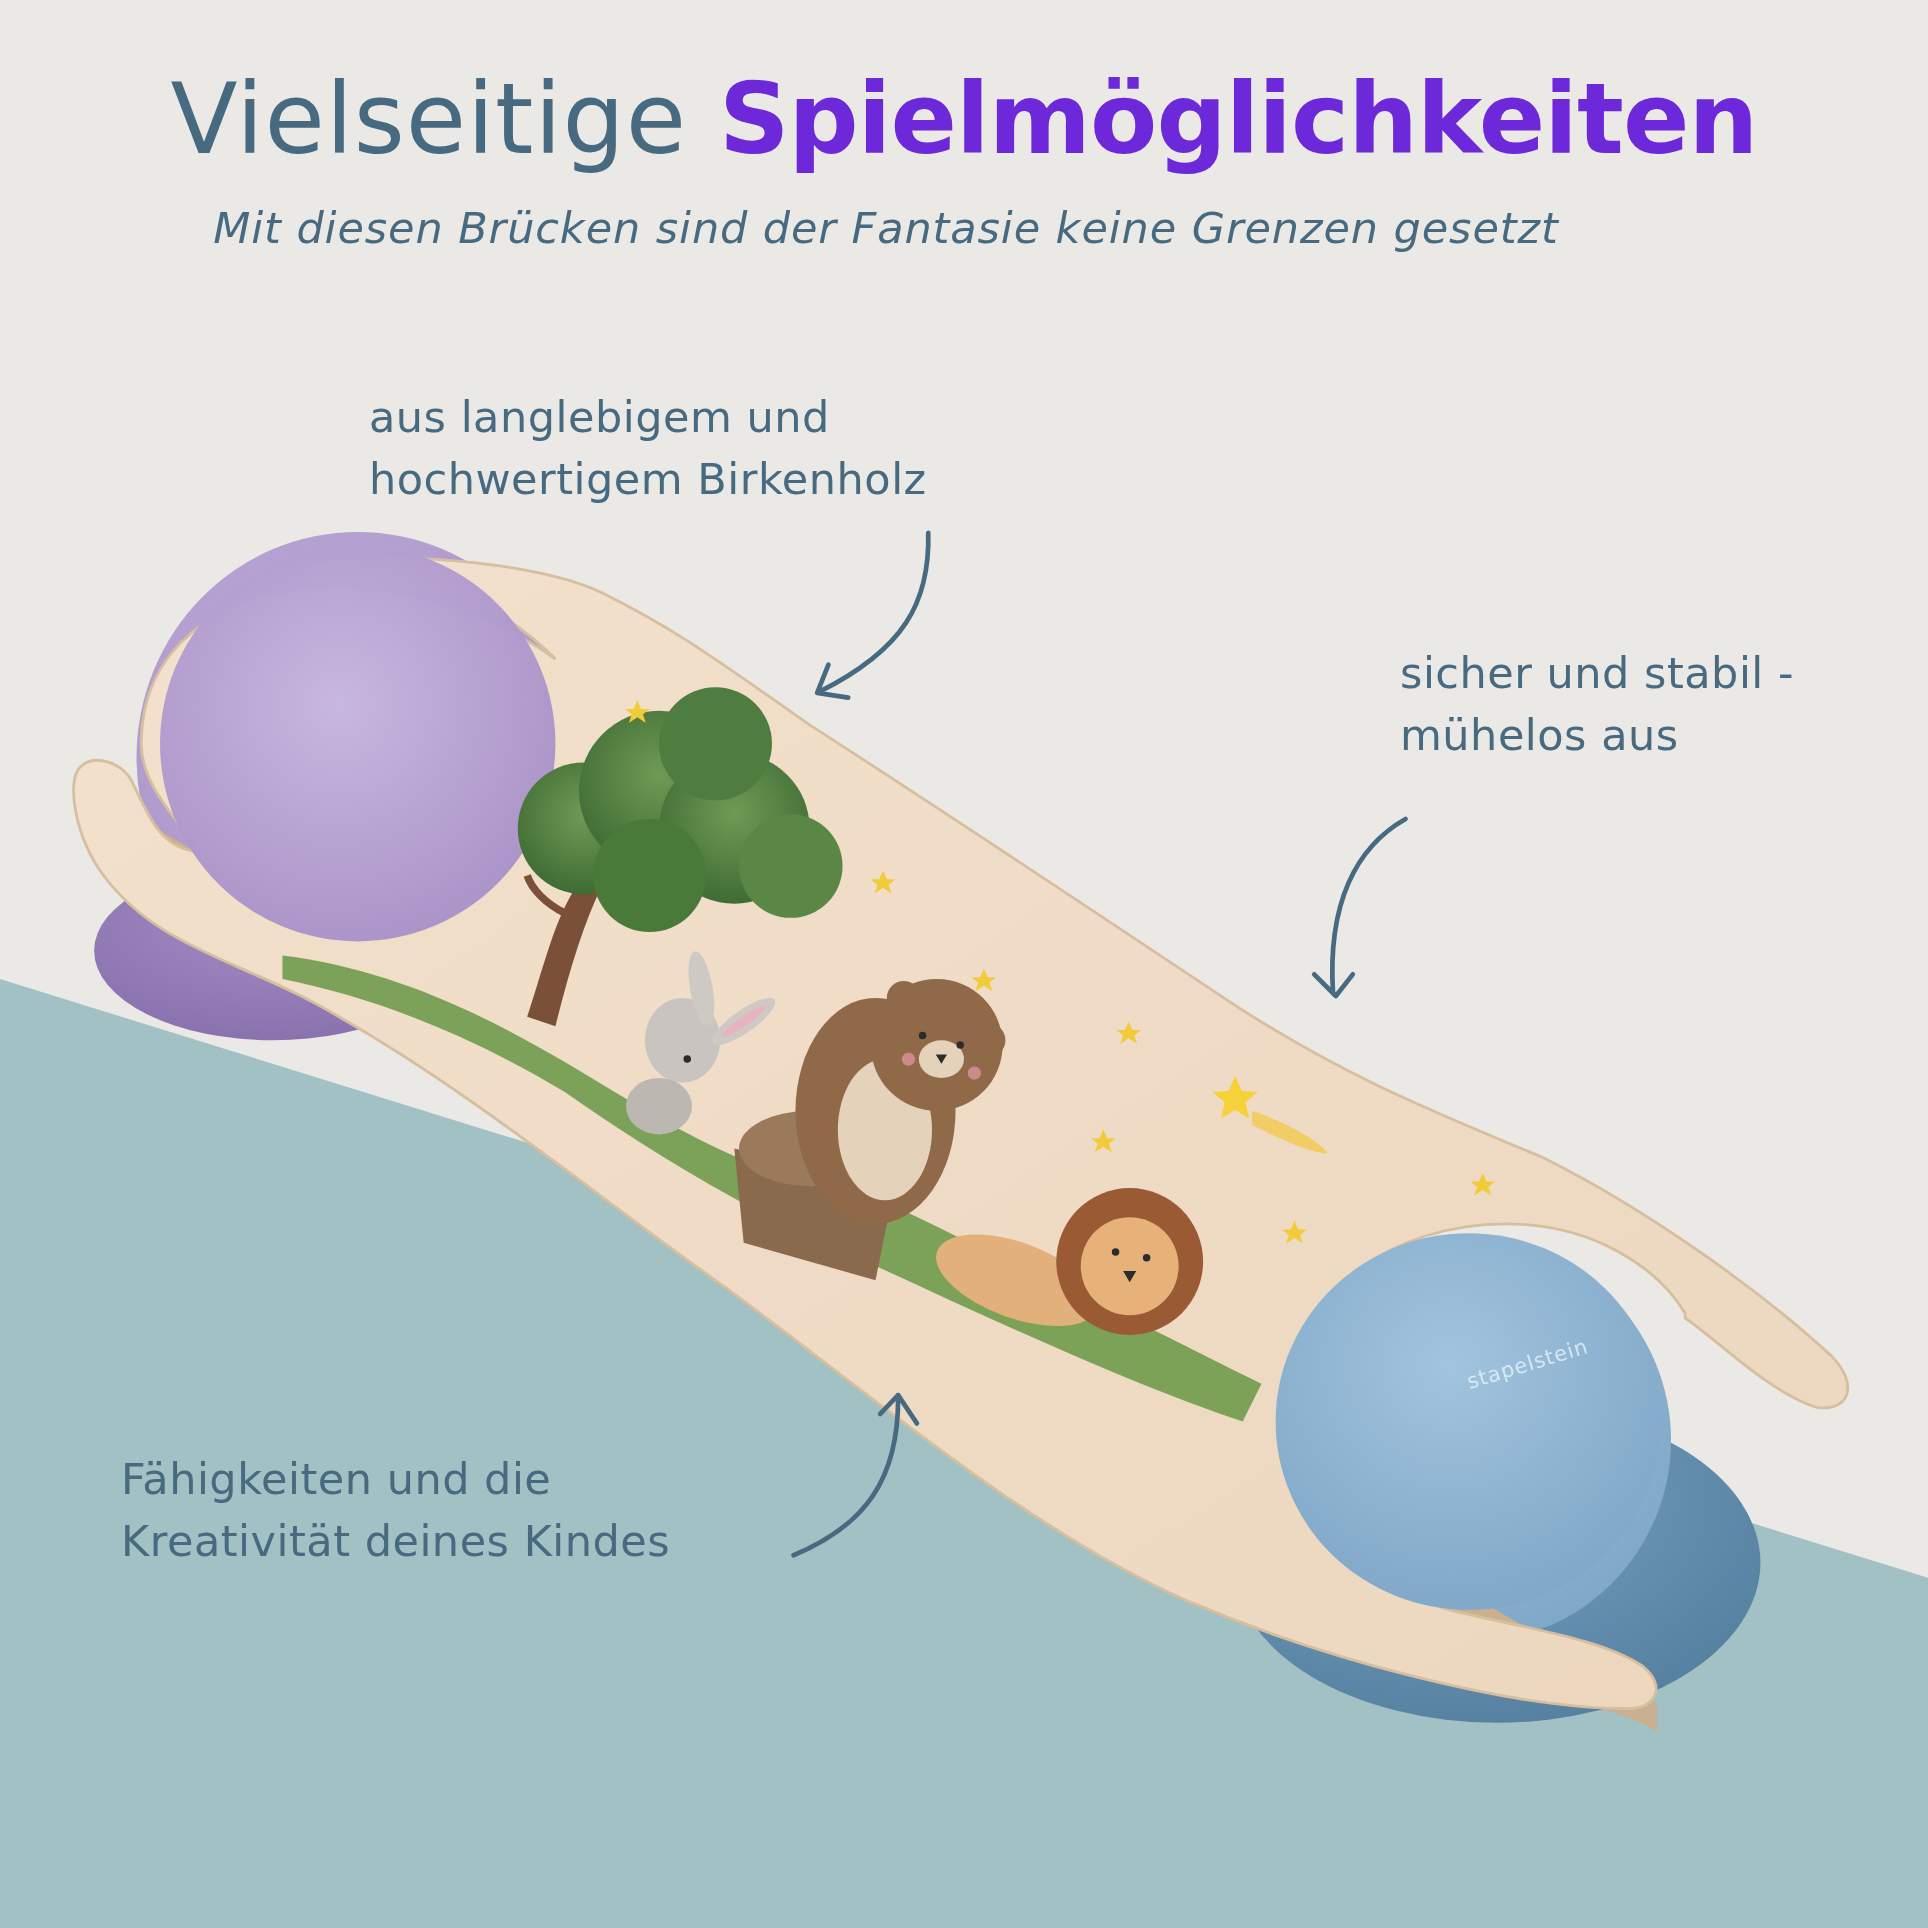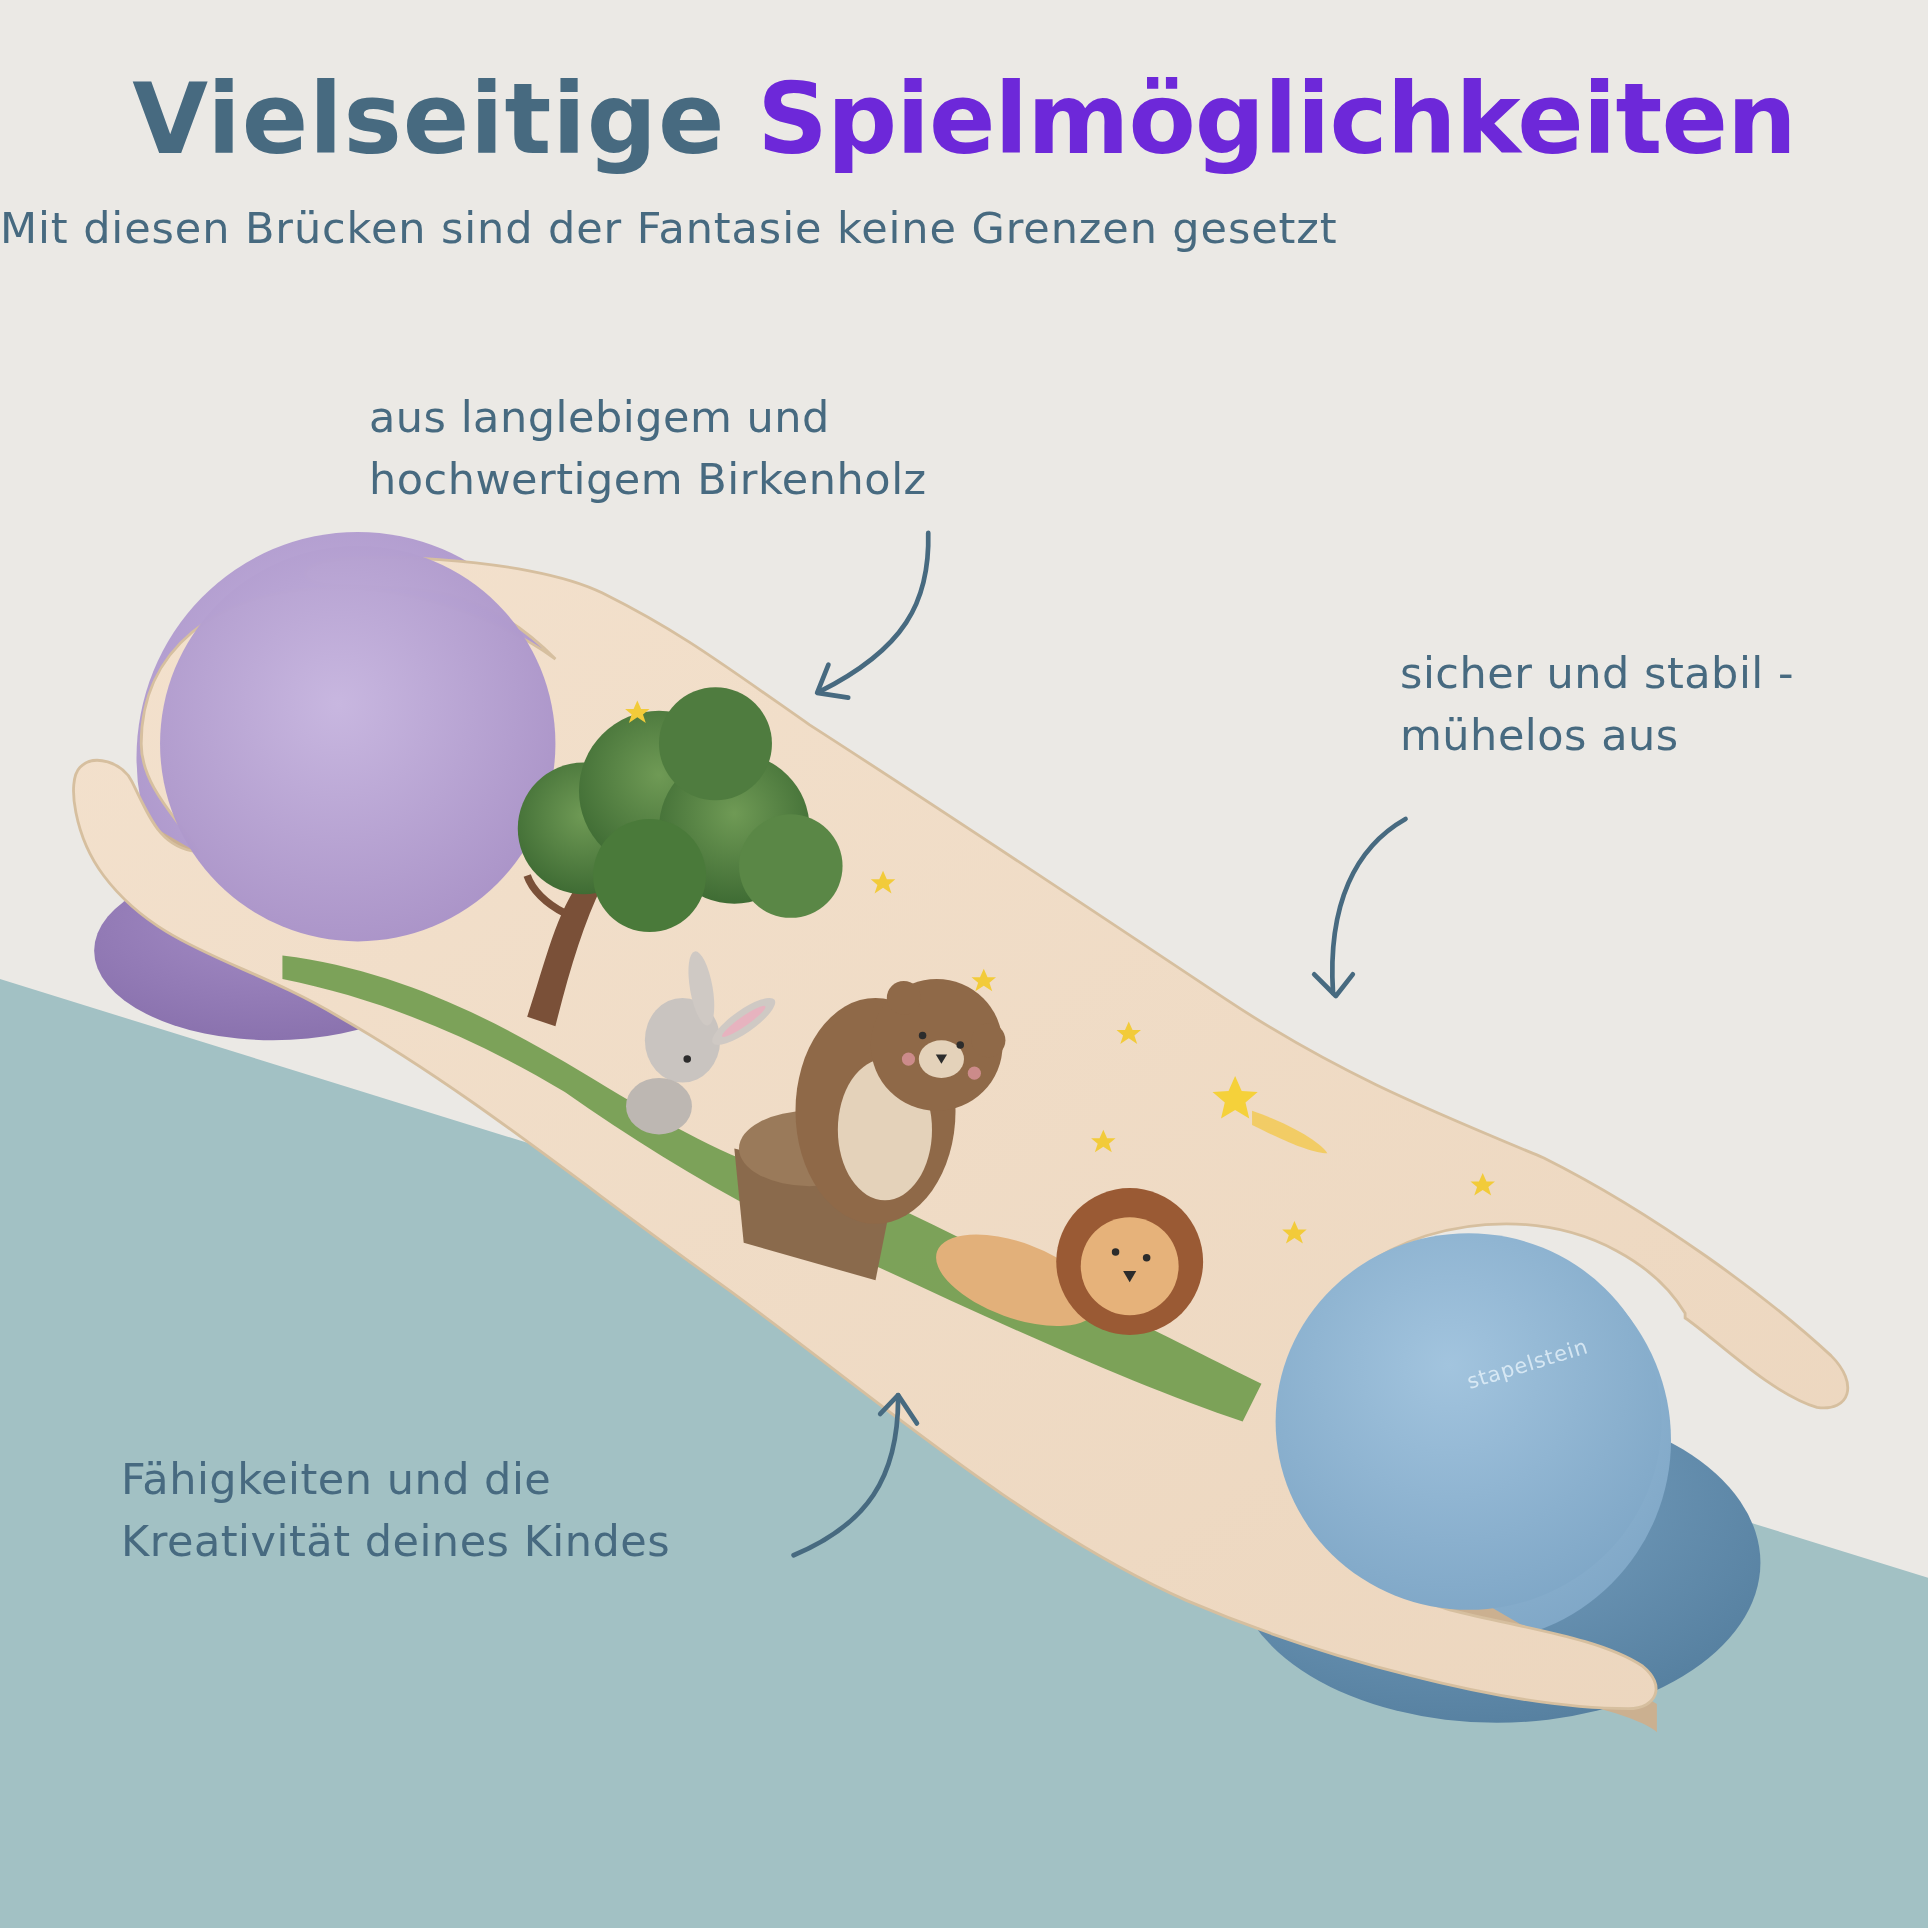--- a/index.html
+++ b/index.html
@@ -17,7 +17,7 @@
       text-align: center; white-space: nowrap;
       font-size: 98px; line-height: 122px; letter-spacing: 0.9px;
     }
-    .headline .light { font-weight: 700; font-family: "DejaVu Sans", sans-serif; }
+    .headline .light { font-weight: 400; font-family: "DejaVu Sans", sans-serif; }
     .headline .bold  { font-weight: 700; font-family: "DejaVu Sans", sans-serif; color: #6d28d9; letter-spacing: -0.9px; }
 
     .subtitle {

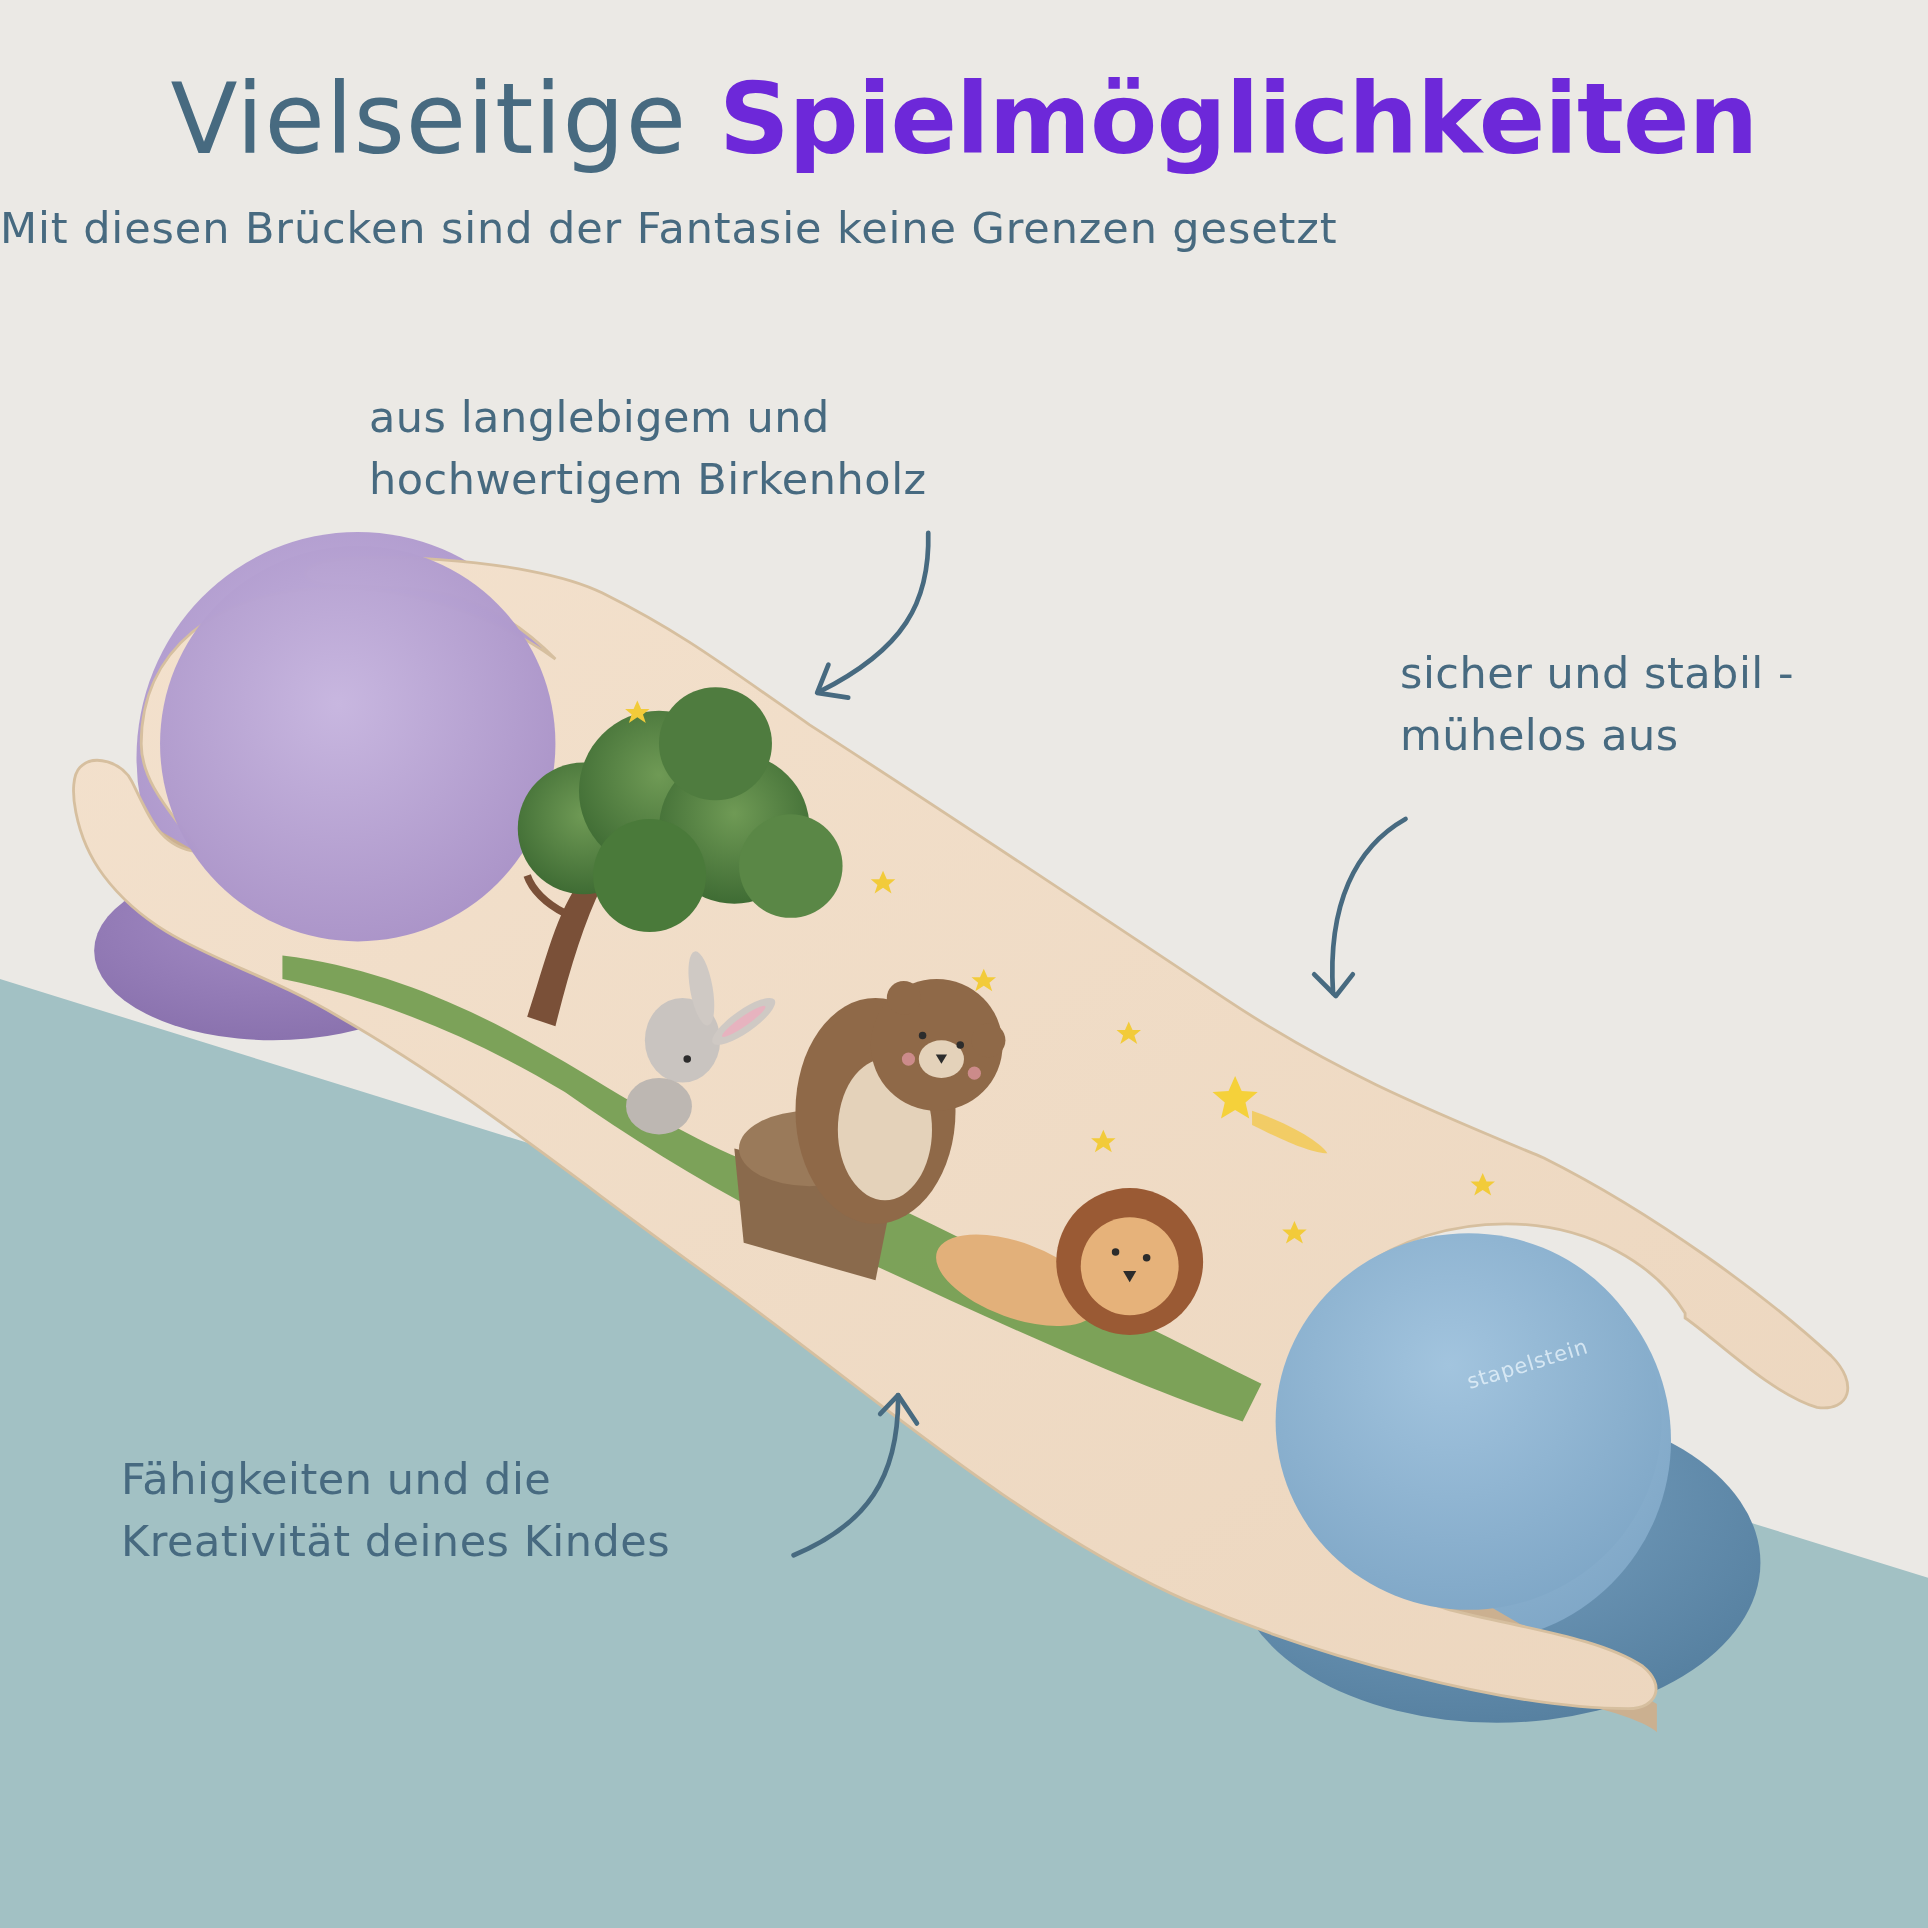--- a/index.html
+++ b/index.html
@@ -22,8 +22,8 @@
 
     .subtitle {
       position: absolute; left: 0; top: 200px; width: 1772px;
-      white-space: nowrap;
-      font-size: 43px; line-height: 56px; letter-spacing: 0.9px;
+      text-align: center; white-space: nowrap;
+      font-size: 43px; line-height: 56px; letter-spacing: 0.9px; font-style: italic;
     }
 
     .callout {

